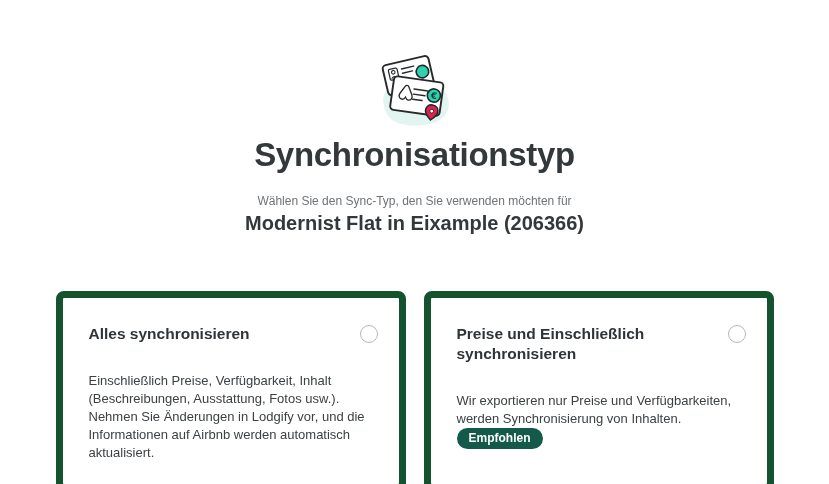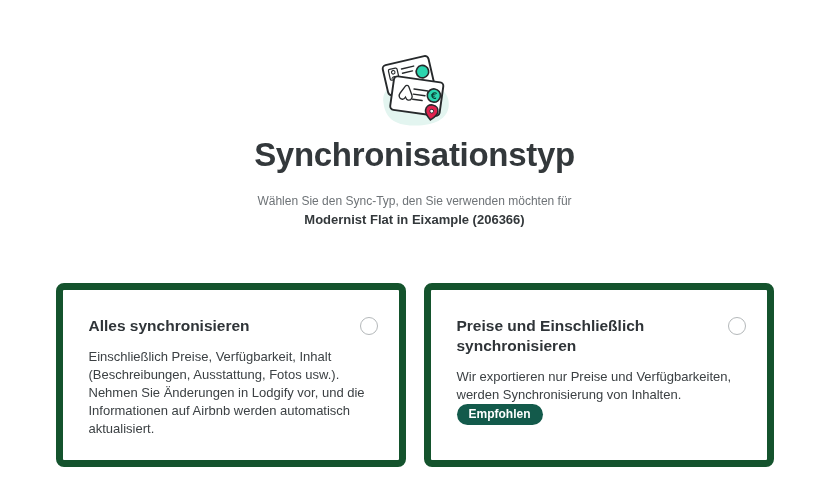--- a/index.html
+++ b/index.html
@@ -32,7 +32,7 @@
   }
   .property-name {
     margin-top: 2px;
-    font-size: 13px;
+    font-size: 20px;
     font-weight: bold;
     color: #33383b;
   }

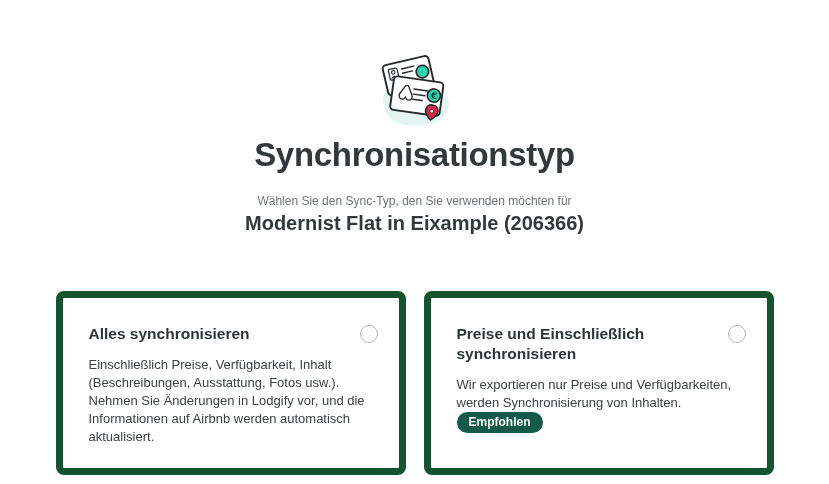--- a/index.html
+++ b/index.html
@@ -73,7 +73,7 @@
     margin-top: 1px;
   }
   .card-desc {
-    margin-top: 12px;
+    margin-top: 28px;
     font-size: 13px;
     color: #3c4144;
     line-height: 1.38;

